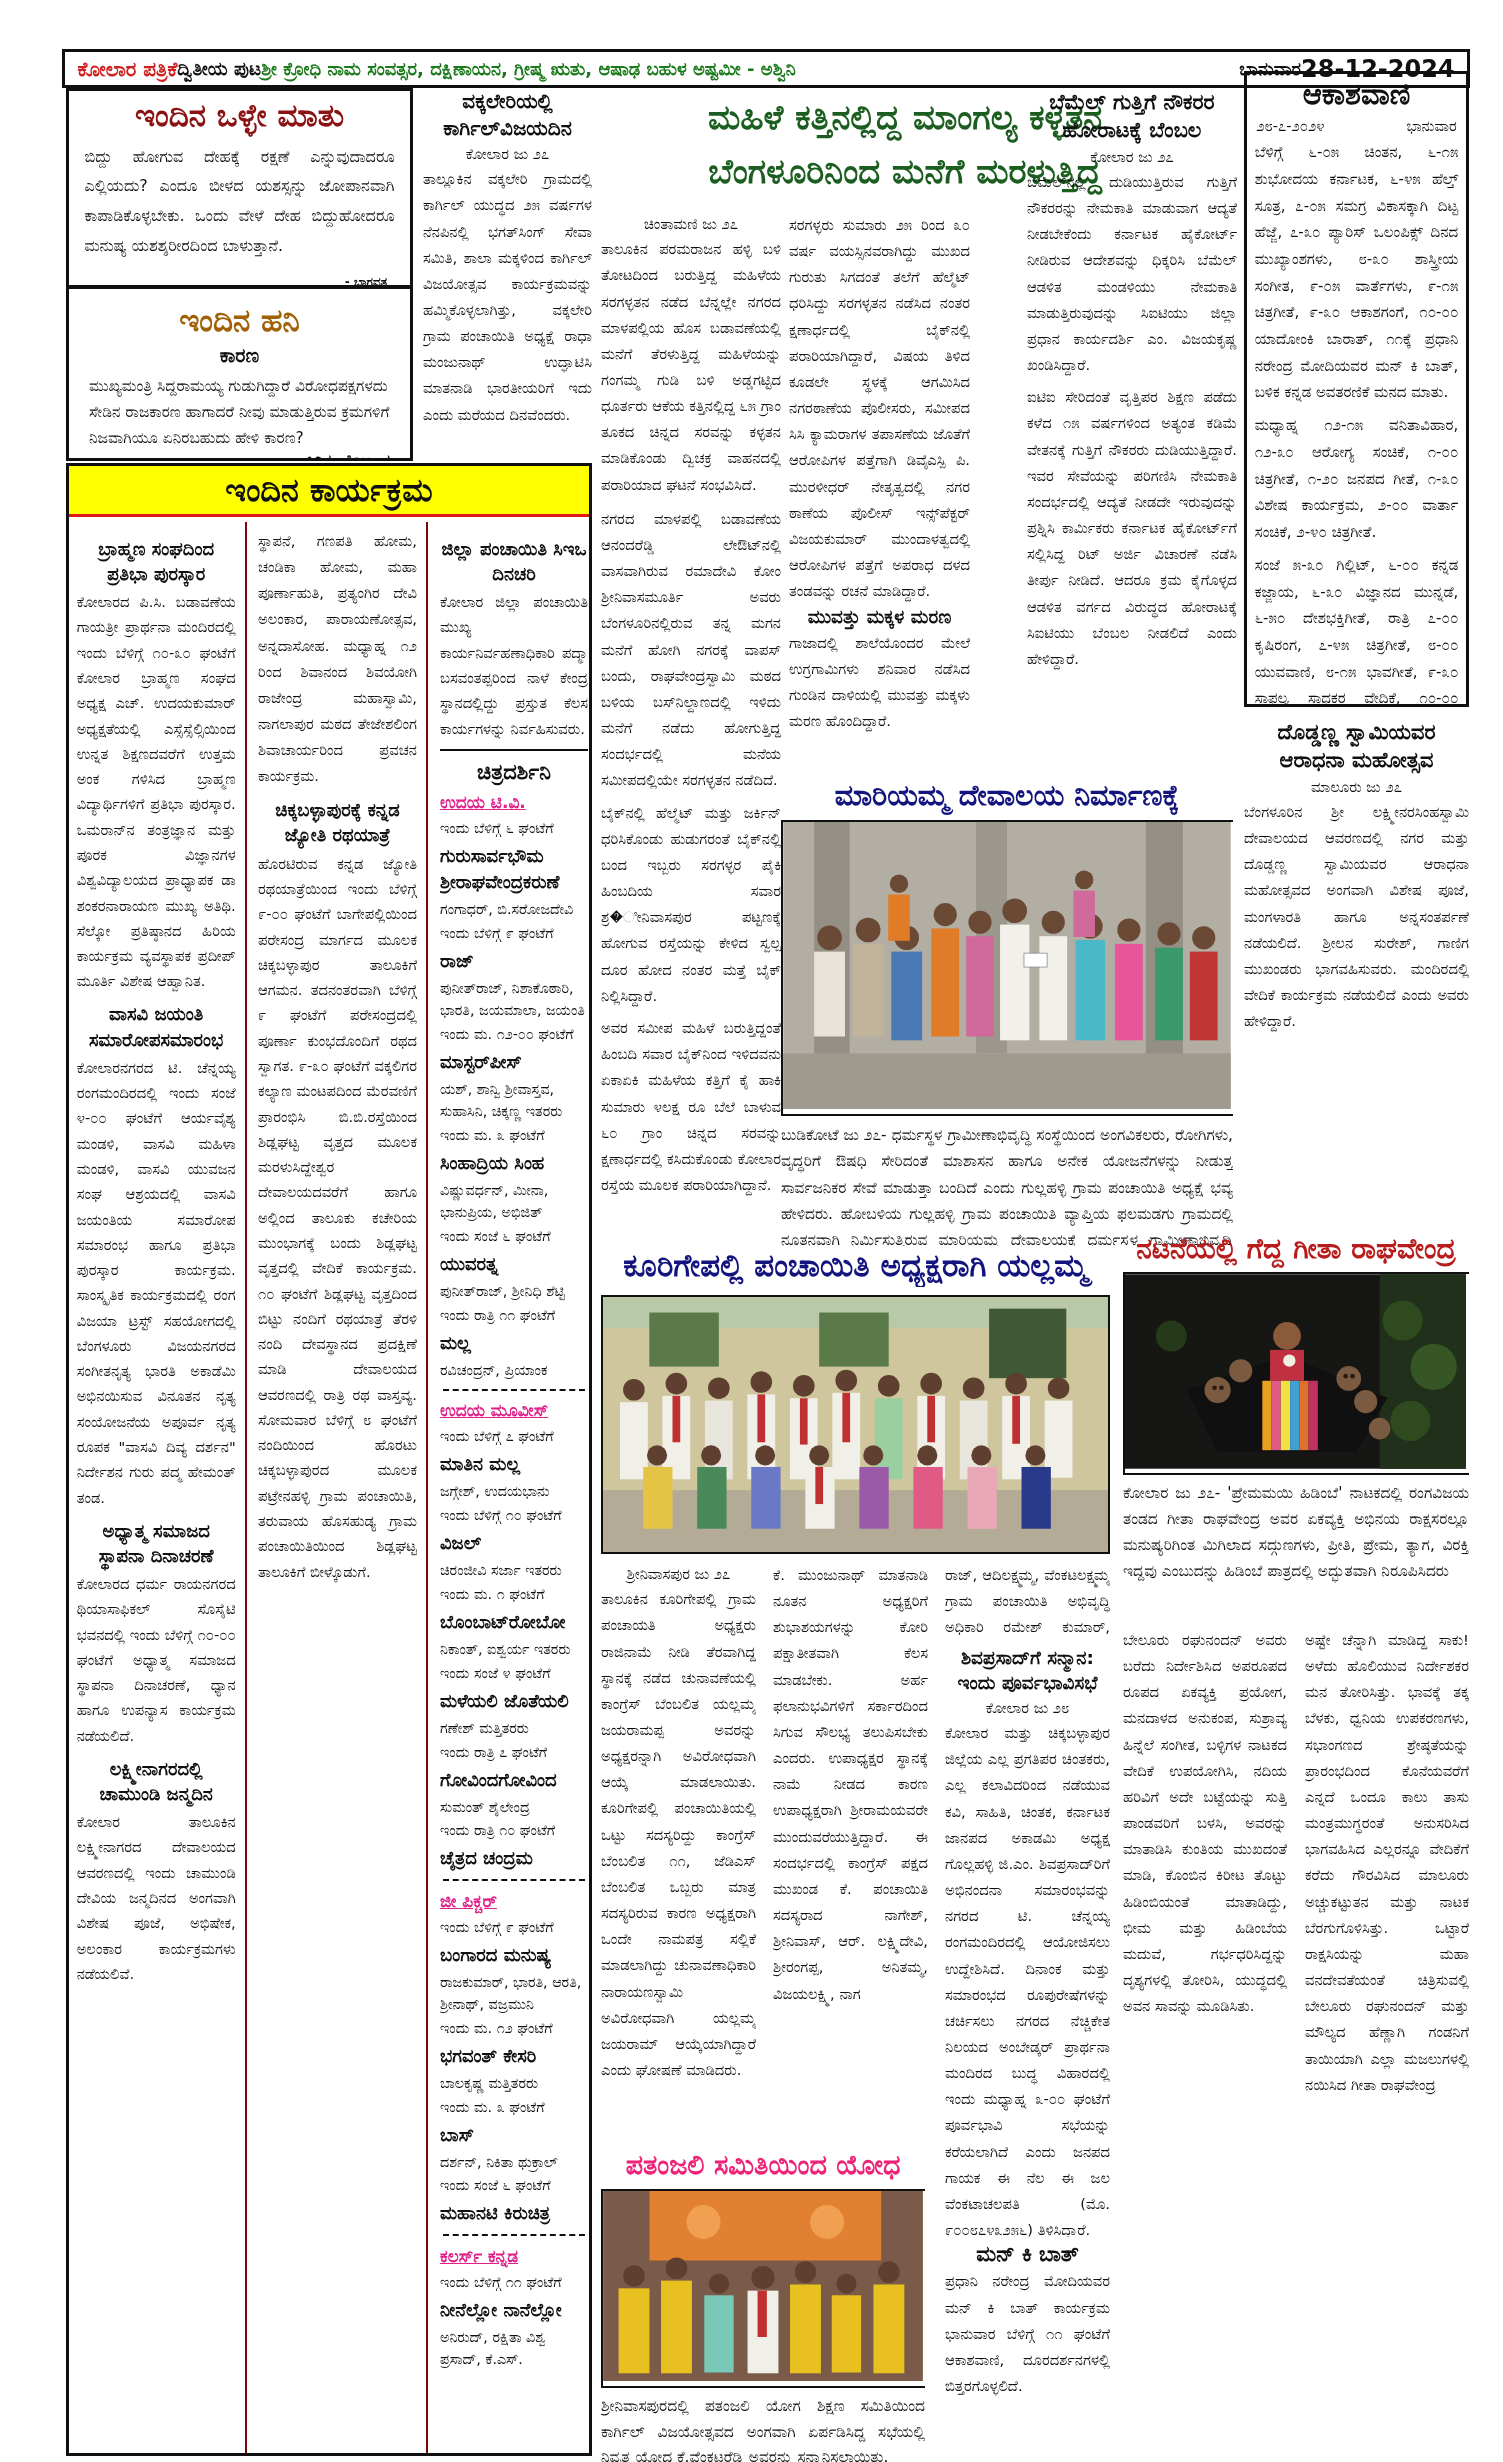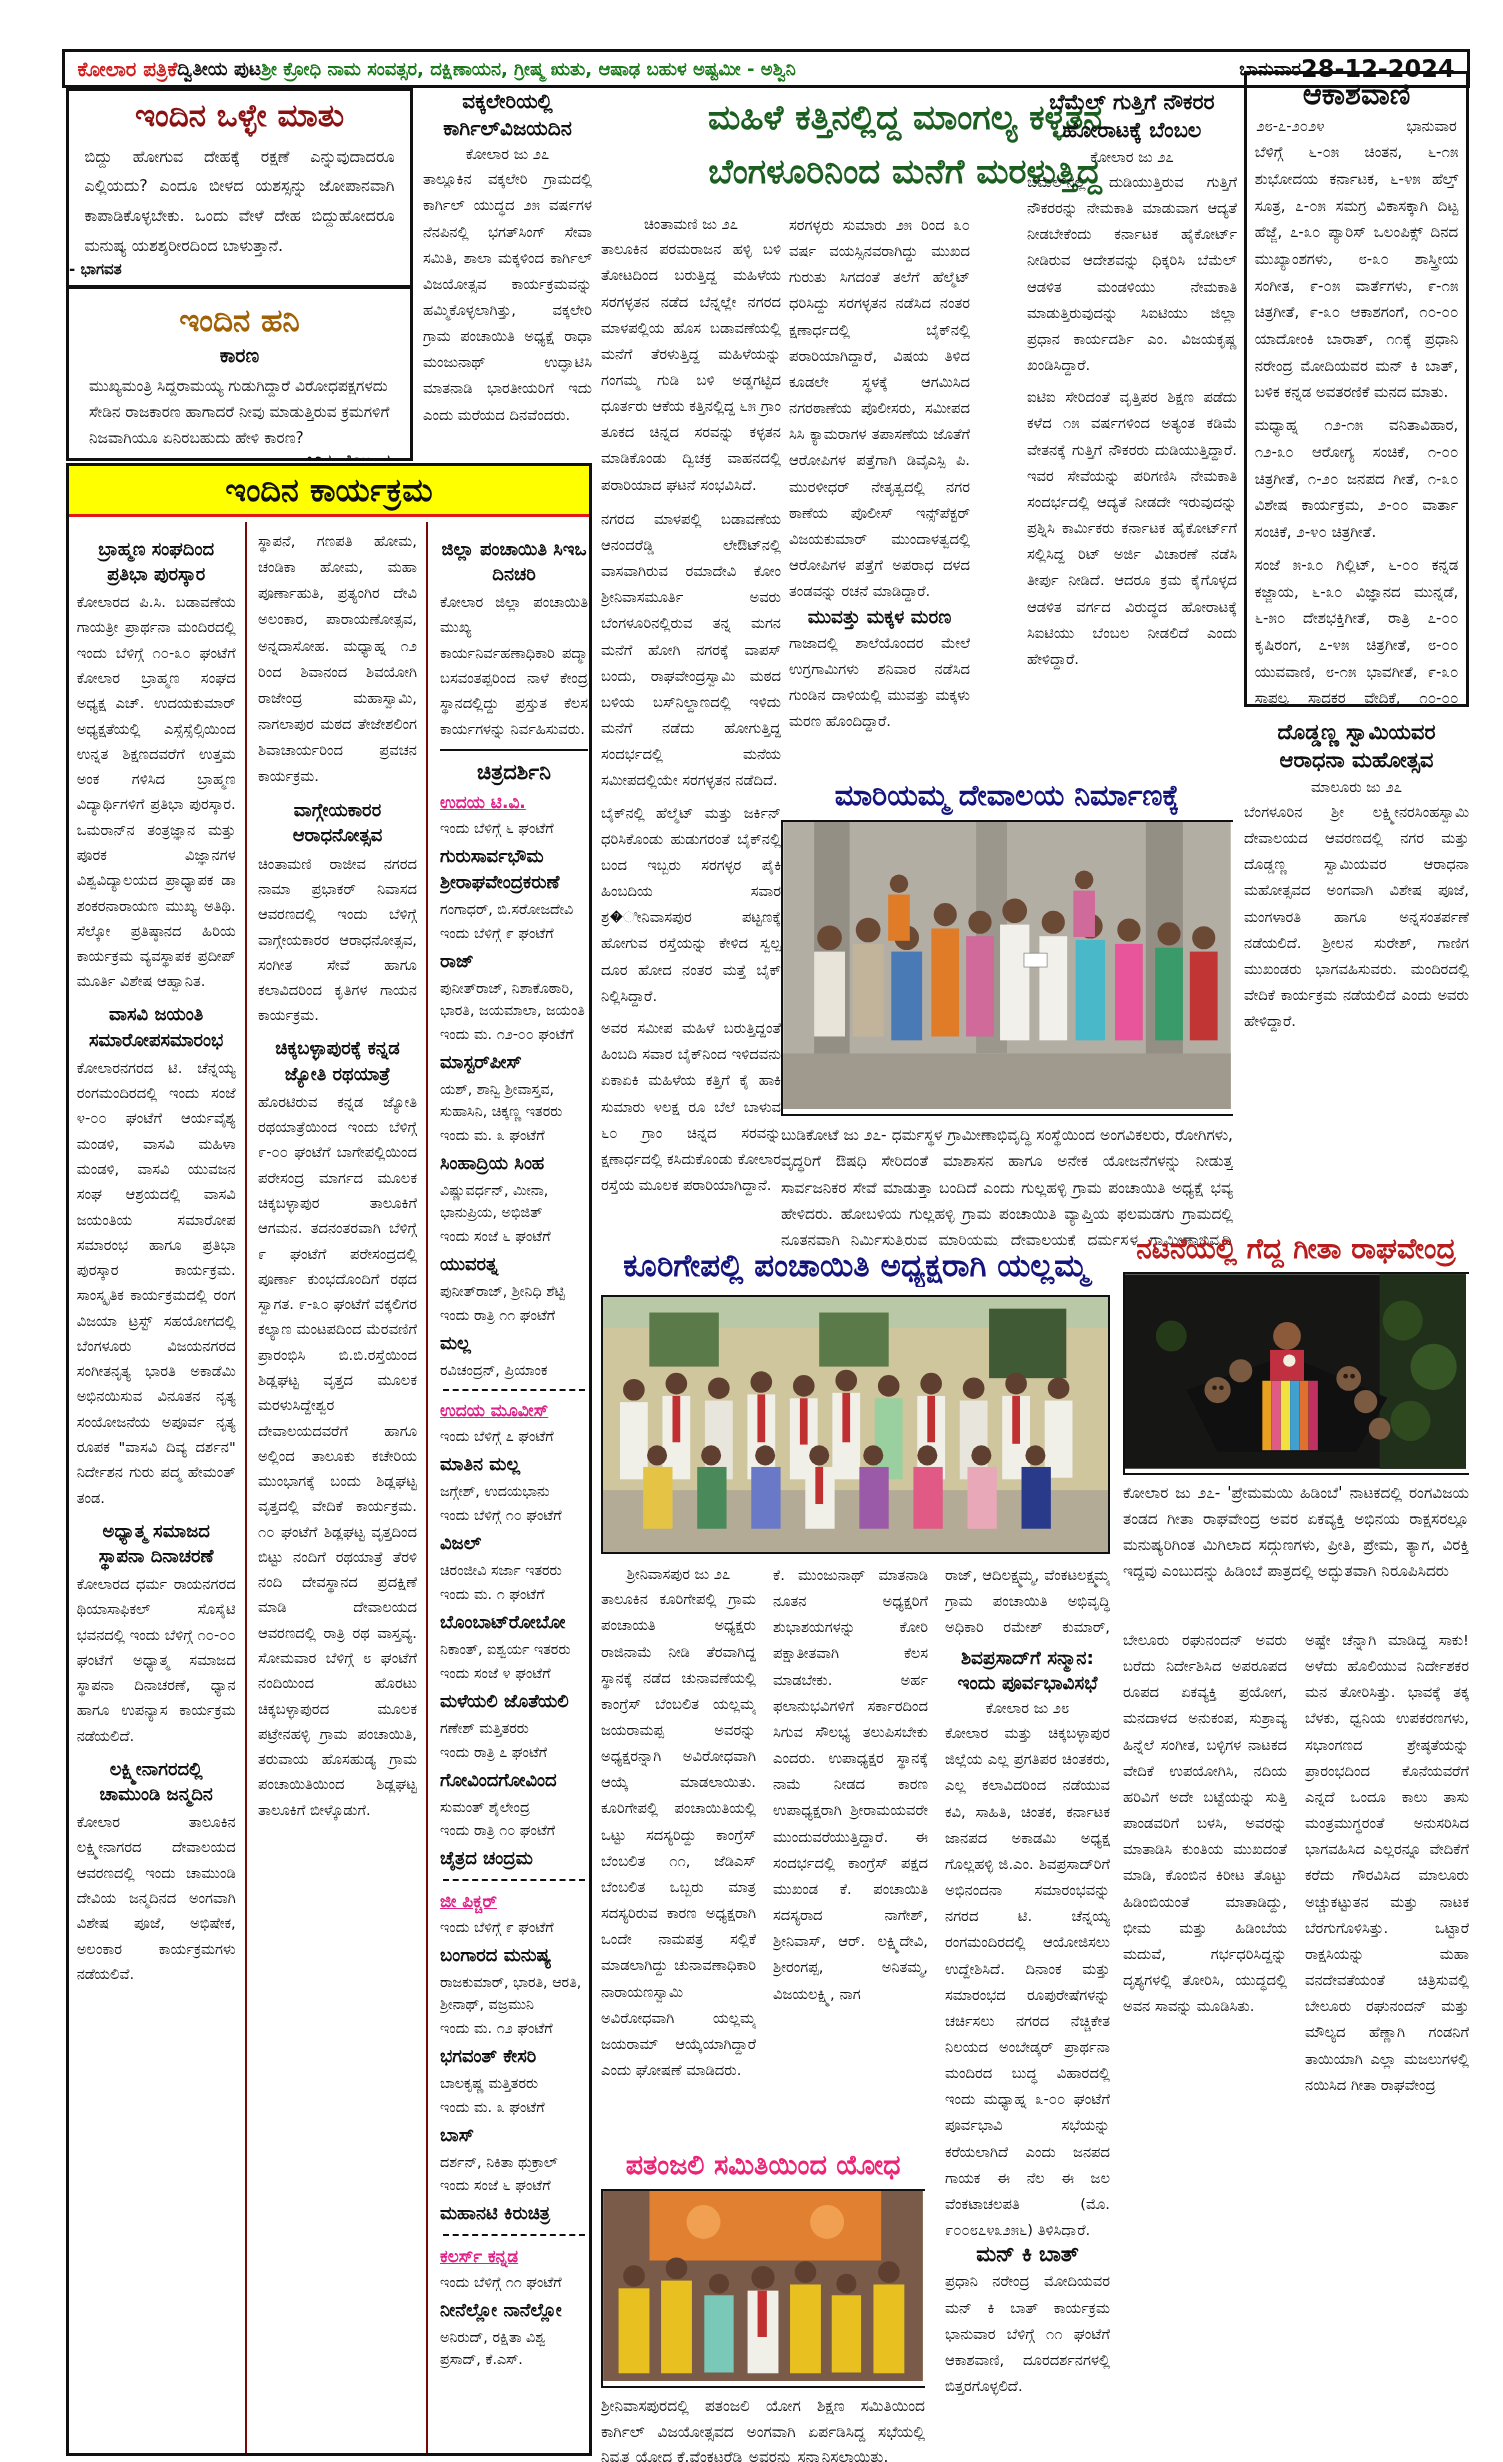--- a/index.html
+++ b/index.html
@@ -17,7 +17,7 @@
   #goodword{left:66px;top:88px;width:347px;height:200px;border:3.1px solid #101010;}
   #goodword .t{color:#8b1212;font-size:31px;font-weight:bold;text-align:center;margin-top:6.2px;}
   #goodword .b{font-size:16px;line-height:1.85;padding:7.7px 15.4px 0 15.4px;text-align:justify;}
-  #goodword .a{font-size:15px;font-weight:bold;text-align:left;padding-right:23px;margin-top:0;}
+  #goodword .a{font-size:12px;font-weight:bold;text-align:right;padding-right:23px;margin-top:15px;}
   #hani{left:66px;top:287px;width:347px;height:174px;border:3.1px solid #101010;border-top-width:2.3px;}
   #hani .t{color:#a16207;font-size:31px;font-weight:bold;text-align:center;margin-top:13px;}
   #hani .s{font-size:19.3px;font-weight:bold;text-align:center;margin-top:4.6px;}

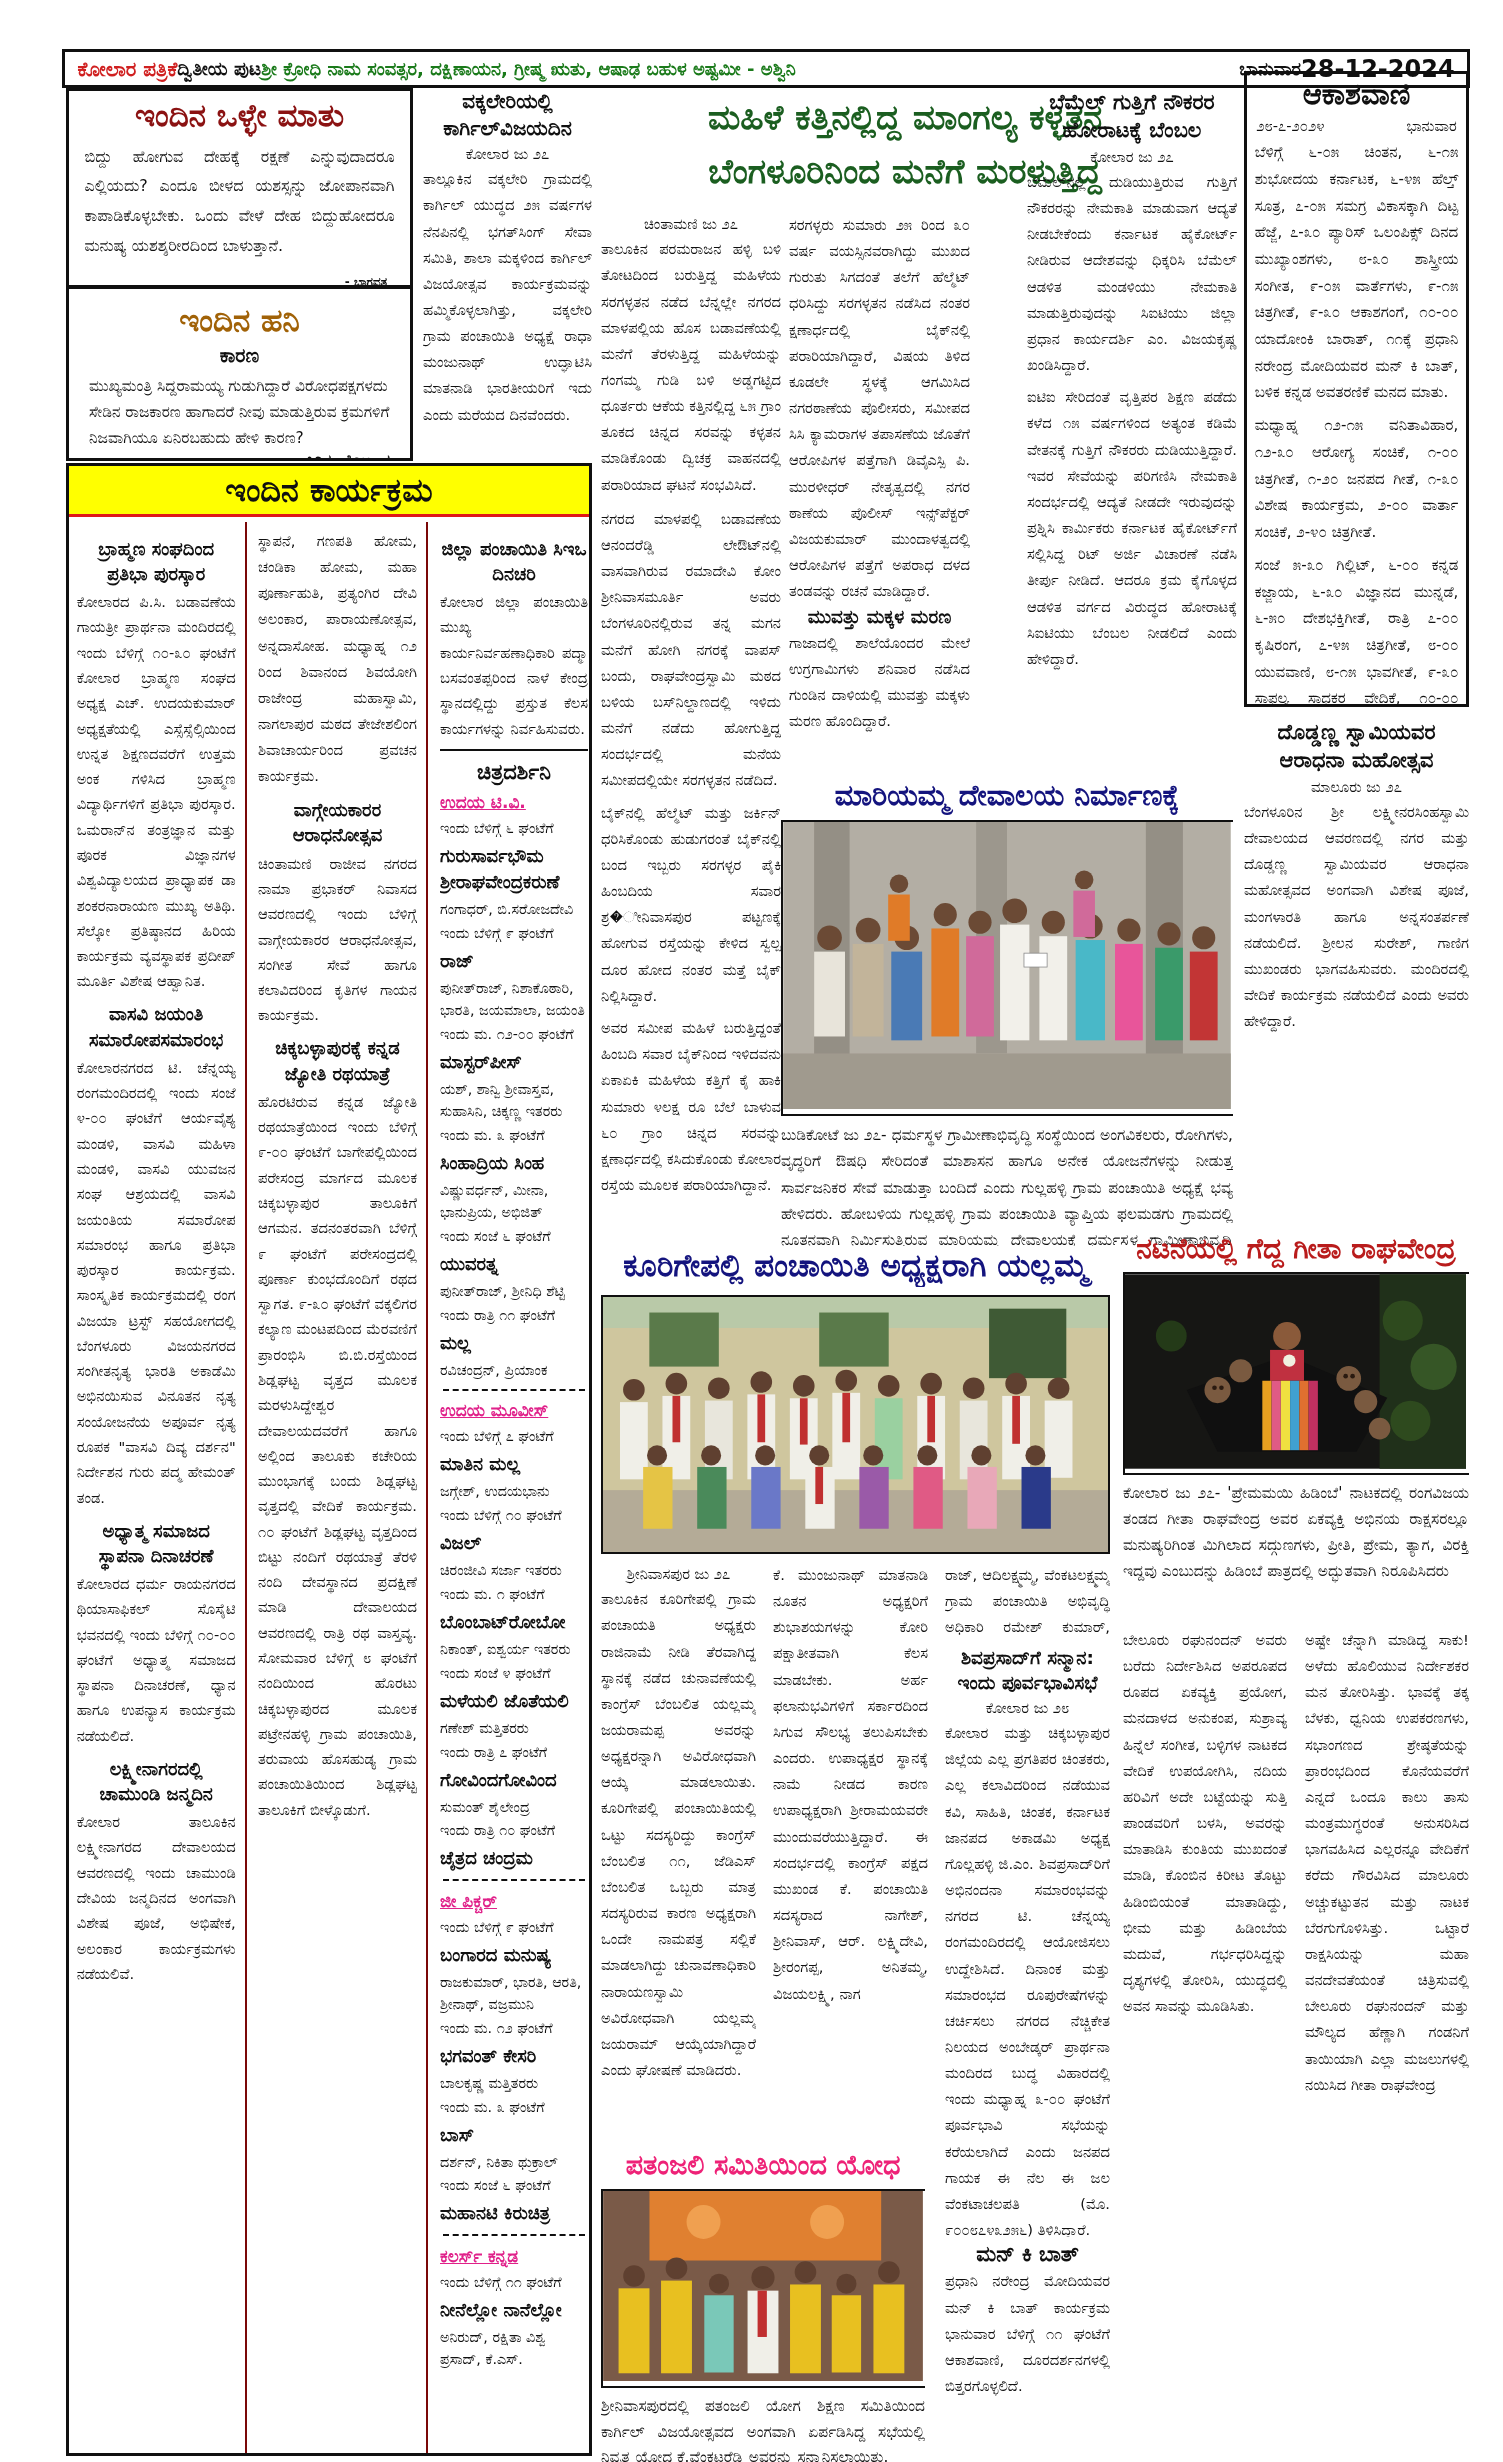--- a/index.html
+++ b/index.html
@@ -403,10 +403,6 @@
     <div class="pb bd" style="font-size:14.7px;">ಸ್ಥಾಪನೆ, ಗಣಪತಿ ಹೋಮ, ಚಂಡಿಕಾ ಹೋಮ, ಮಹಾ ಪೂರ್ಣಾಹುತಿ, ಪ್ರತ್ಯಂಗಿರ ದೇವಿ ಅಲಂಕಾರ, ಪಾರಾಯಣೋತ್ಸವ, ಅನ್ನದಾಸೋಹ. ಮಧ್ಯಾಹ್ನ ೧೨ ರಿಂದ ಶಿವಾನಂದ ಶಿವಯೋಗಿ ರಾಜೇಂದ್ರ ಮಹಾಸ್ವಾಮಿ, ನಾಗಲಾಪುರ ಮಠದ ತೇಜೇಶಲಿಂಗ ಶಿವಾಚಾರ್ಯರಿಂದ ಪ್ರವಚನ ಕಾರ್ಯಕ್ರಮ.</div>
     <div>
 
-        <div class="pitem">
-          <div class="ph2">ವಾಗ್ಗೇಯಕಾರರ ಆರಾಧನೋತ್ಸವ</div>
-          <div class="pb">ಚಿಂತಾಮಣಿ ರಾಜೀವ ನಗರದ ನಾಮಾ ಪ್ರಭಾಕರ್ ನಿವಾಸದ ಆವರಣದಲ್ಲಿ ಇಂದು ಬೆಳಿಗ್ಗೆ ವಾಗ್ಗೇಯಕಾರರ ಆರಾಧನೋತ್ಸವ, ಸಂಗೀತ ಸೇವೆ ಹಾಗೂ ಕಲಾವಿದರಿಂದ ಕೃತಿಗಳ ಗಾಯನ ಕಾರ್ಯಕ್ರಮ.</div>
-        </div>
 
         <div class="pitem">
           <div class="ph2">ಚಿಕ್ಕಬಳ್ಳಾಪುರಕ್ಕೆ ಕನ್ನಡ ಜ್ಯೋತಿ ರಥಯಾತ್ರೆ</div>

